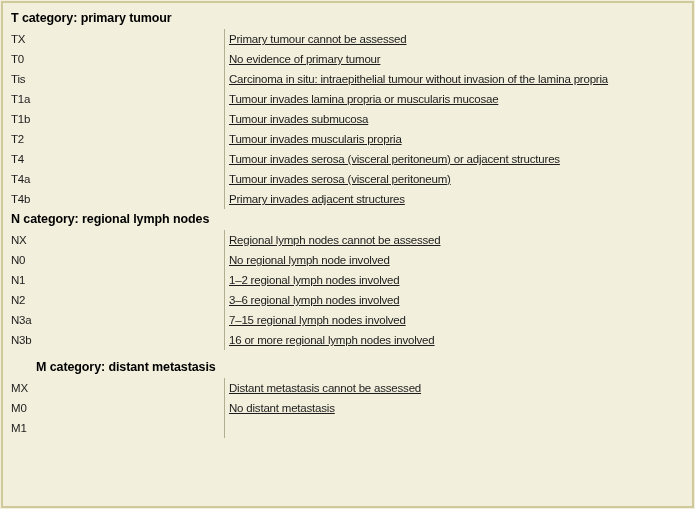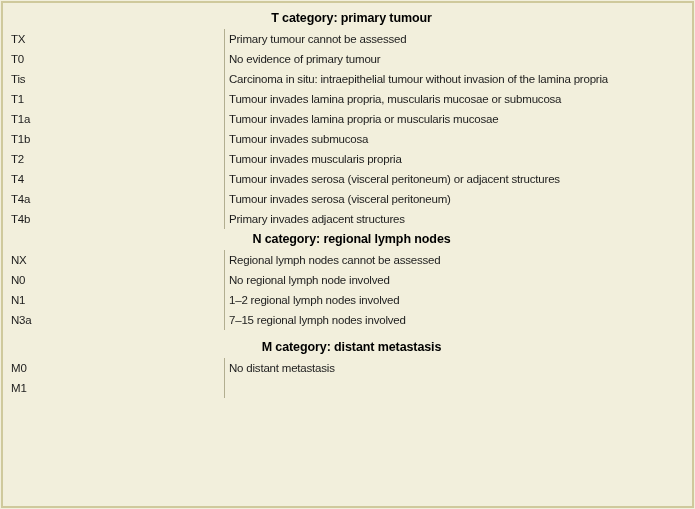--- a/index.html
+++ b/index.html
@@ -23,7 +23,6 @@
     line-height: 21px;
     padding-left: 8px;
     letter-spacing: -0.1px;
-    text-align: center;
   }
   .shead--gap { margin-top: 7px; }
   .row {

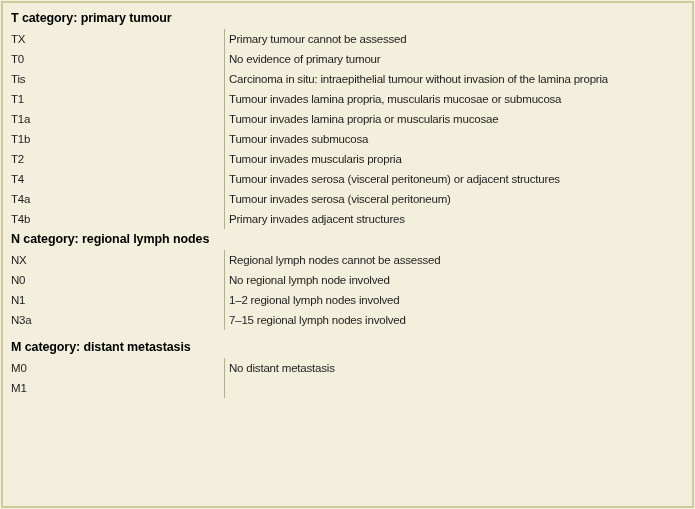--- a/index.html
+++ b/index.html
@@ -43,6 +43,7 @@
     flex: 1;
     padding-left: 4px;
     padding-right: 10px;
+    text-decoration: underline;
   }
 </style>
 </head>

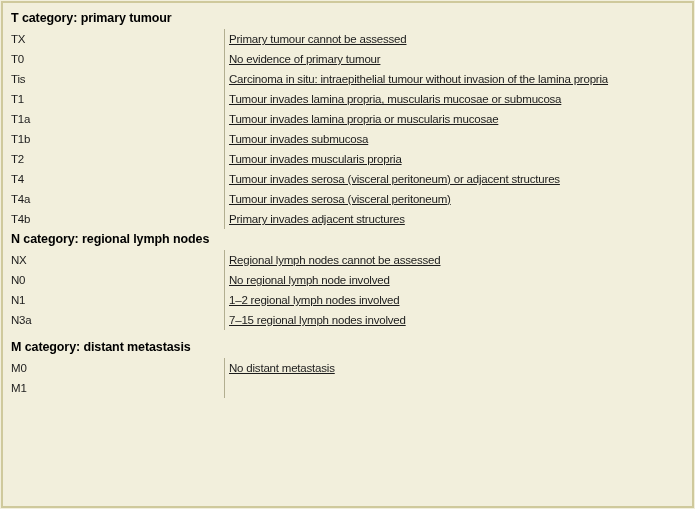--- a/index.html
+++ b/index.html
@@ -66,10 +66,6 @@
       <div class="desc">Carcinoma in situ: intraepithelial tumour without invasion of the lamina propria</div>
     </div>
     <div class="row">
-      <div class="code">T1</div>
-      <div class="desc">Tumour invades lamina propria, muscularis mucosae or submucosa</div>
-    </div>
-    <div class="row">
       <div class="code">T1a</div>
       <div class="desc">Tumour invades lamina propria or muscularis mucosae</div>
     </div>

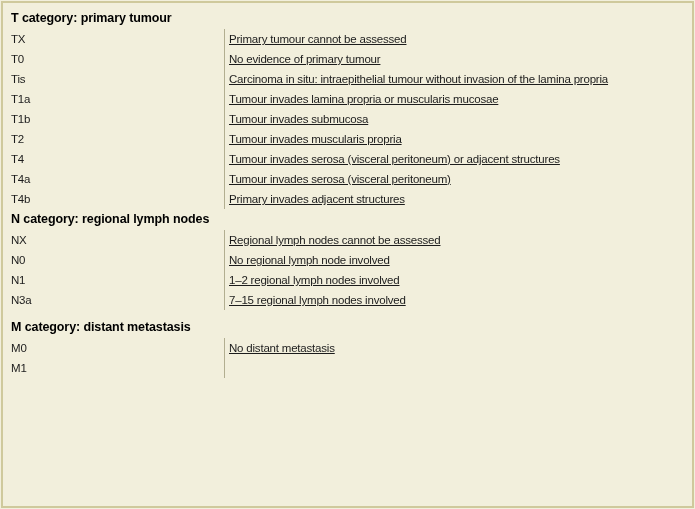--- a/index.html
+++ b/index.html
@@ -106,6 +106,10 @@
       <div class="desc">1–2 regional lymph nodes involved</div>
     </div>
     <div class="row">
+      <div class="code">N2</div>
+      <div class="desc">3–6 regional lymph nodes involved</div>
+    </div>
+    <div class="row">
       <div class="code">N3a</div>
       <div class="desc">7–15 regional lymph nodes involved</div>
     </div>

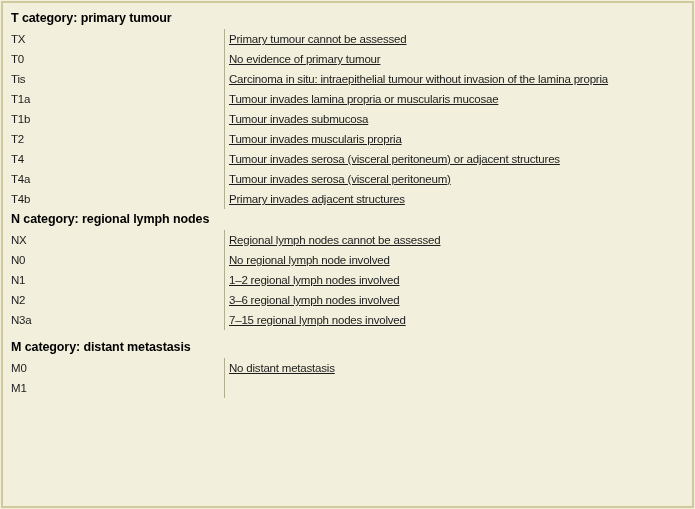--- a/index.html
+++ b/index.html
@@ -113,6 +113,10 @@
       <div class="code">N3a</div>
       <div class="desc">7–15 regional lymph nodes involved</div>
     </div>
+    <div class="row">
+      <div class="code">N3b</div>
+      <div class="desc">16 or more regional lymph nodes involved</div>
+    </div>
   </section>
 
   <section>

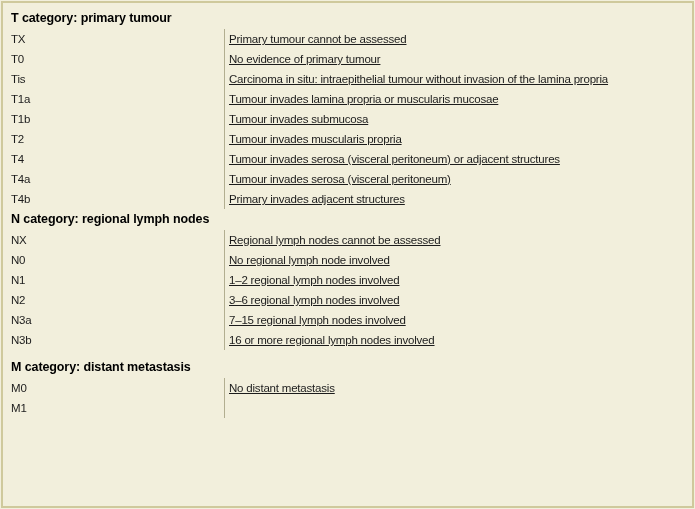--- a/index.html
+++ b/index.html
@@ -24,7 +24,7 @@
     padding-left: 8px;
     letter-spacing: -0.1px;
   }
-  .shead--gap { margin-top: 7px; }
+  .shead--gap { margin-top: 7px; margin-left: 25px; }
   .row {
     display: flex;
     align-items: center;

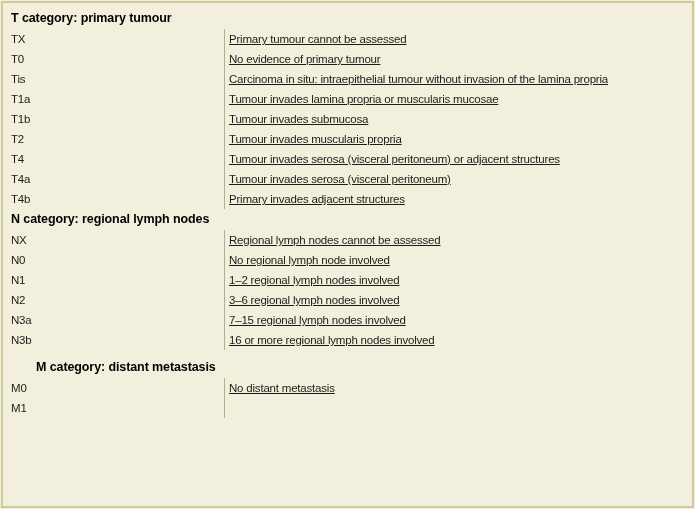--- a/index.html
+++ b/index.html
@@ -122,6 +122,10 @@
   <section>
     <div class="shead shead--gap">M category: distant metastasis</div>
     <div class="row">
+      <div class="code">MX</div>
+      <div class="desc">Distant metastasis cannot be assessed</div>
+    </div>
+    <div class="row">
       <div class="code">M0</div>
       <div class="desc">No distant metastasis</div>
     </div>

